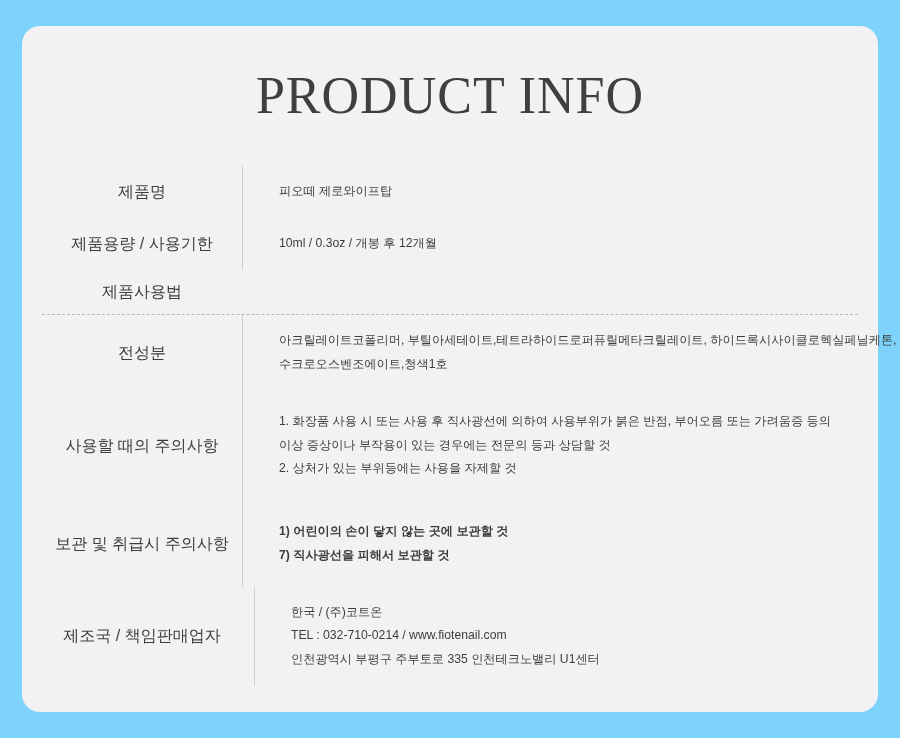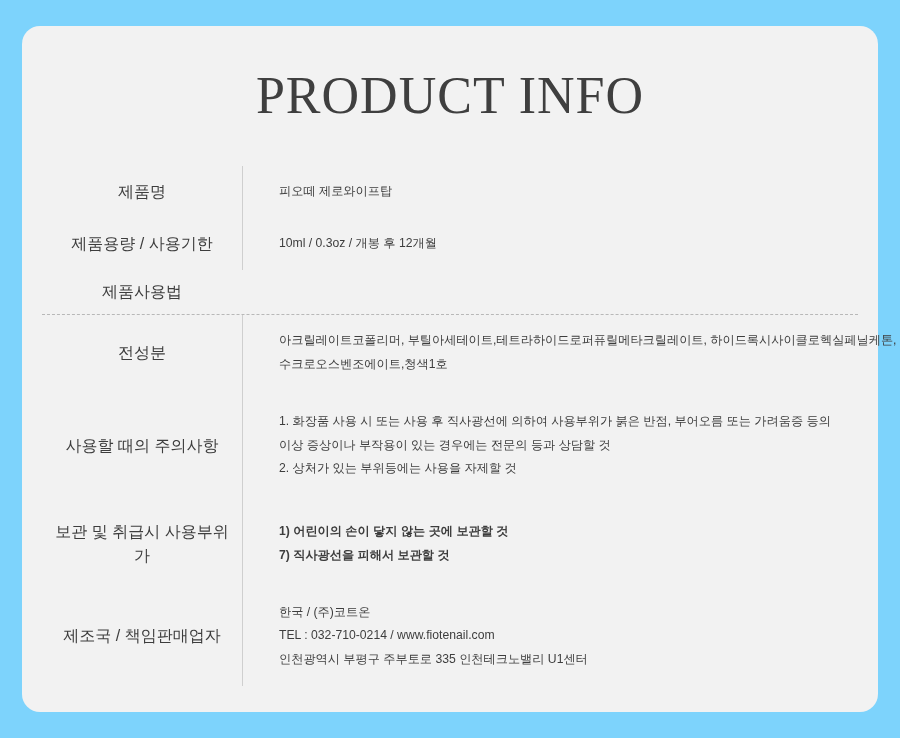--- a/index.html
+++ b/index.html
@@ -134,7 +134,7 @@
       </div>
 
       <div class="row r6">
-        <div class="label">보관 및 취급시 사용부위가</div>
+        <div class="label">보관 및 취급시 주의사항</div>
         <div class="value">
           <div class="line">1) 어린이의 손이 닿지 않는 곳에 보관할 것</div>
           <div class="line">7) 직사광선을 피해서 보관할 것</div>

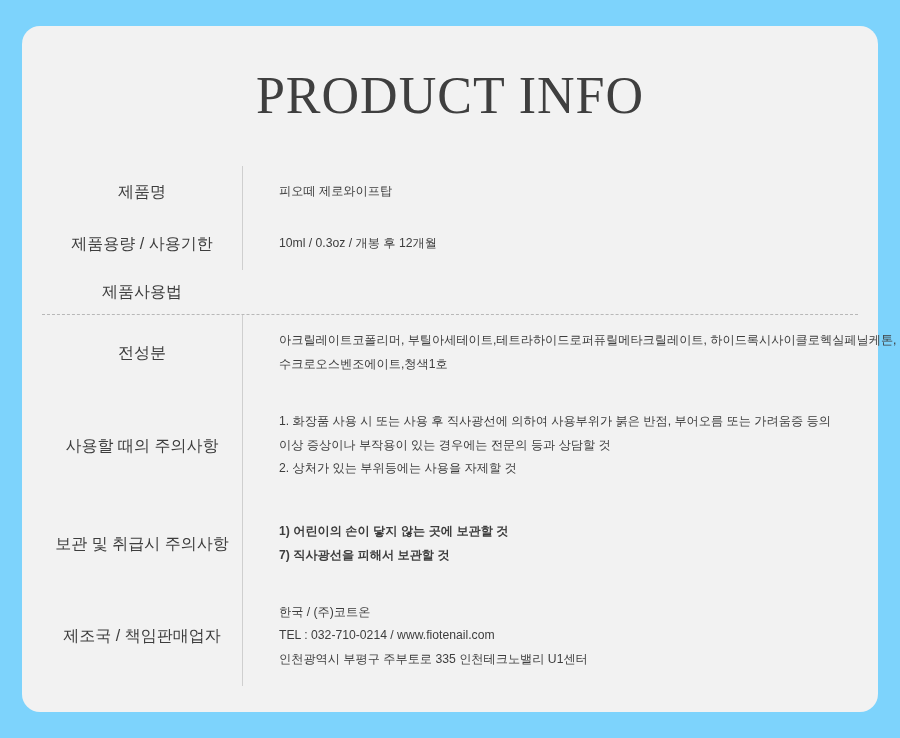--- a/index.html
+++ b/index.html
@@ -86,7 +86,7 @@
   .r4 .value { min-height: 70px; }
   .r5 .value { min-height: 110px; }
   .r6 .value { min-height: 86px; font-weight: bold; }
-  .r7 .value { min-height: 96px; }
+  .r7 .value { min-height: 96px; margin-left: 12px; }
 </style>
 </head>
 <body>

